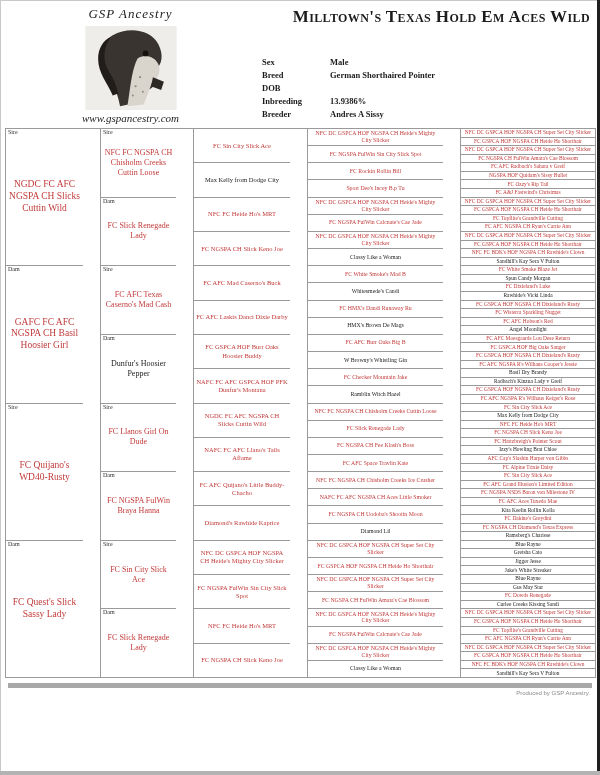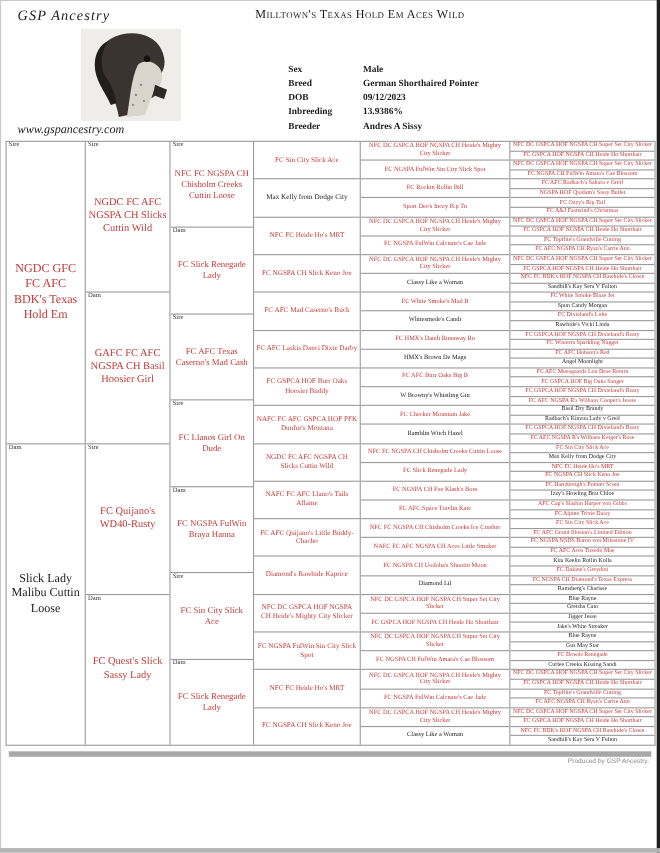--- a/index.html
+++ b/index.html
@@ -17,7 +17,7 @@
   .edge-bottom{position:absolute;left:0;bottom:0;width:600px;height:4px;background:#b3b3b3;}
 
   
-  .logo-block{position:absolute;left:16px;top:6px;width:205px;text-align:left;}
+  .logo-block{position:absolute;left:28px;top:6px;width:205px;text-align:center;}
   .site-name{font-size:13px;font-style:italic;letter-spacing:1px;}
   .dog-photo{width:92px;height:84px;margin:4px auto 2px auto;display:block;}
   .site-url{font-size:11px;font-style:italic;}

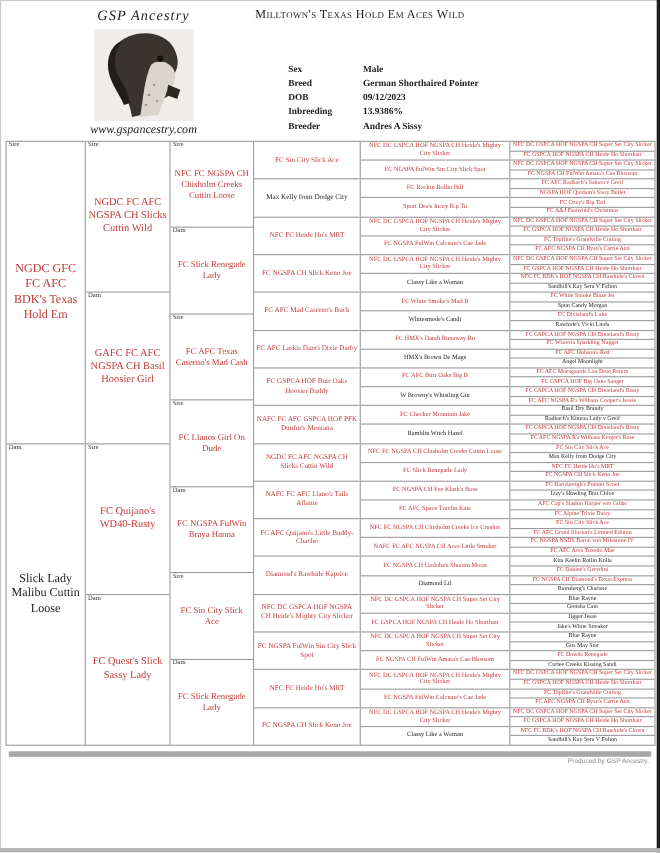--- a/index.html
+++ b/index.html
@@ -22,8 +22,8 @@
   .dog-photo{width:92px;height:84px;margin:4px auto 2px auto;display:block;}
   .site-url{font-size:11px;font-style:italic;}
   .page-title{
-    position:absolute;left:232px;top:7px;width:358px;text-align:left;
-    font-weight:normal;font-size:11px;font-variant:small-caps;letter-spacing:.4px;
+    position:absolute;left:232px;top:7px;width:358px;text-align:right;
+    font-weight:bold;font-size:17px;font-variant:small-caps;letter-spacing:.4px;
   }
   .info-block{position:absolute;left:262px;top:56px;font-size:8.5px;line-height:13px;font-weight:bold;}
   .info-row{display:flex;}

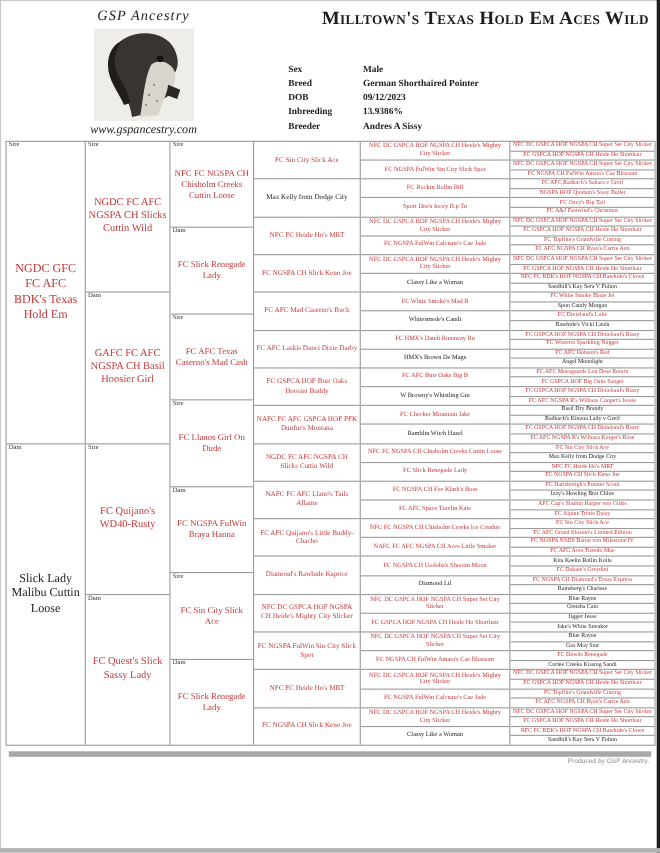--- a/index.html
+++ b/index.html
@@ -100,7 +100,6 @@
   </div>
   <div class="info-row">
     <span class="info-label">DOB</span>
-    <span class="info-value">09/12/2023</span>
   </div>
   <div class="info-row">
     <span class="info-label">Inbreeding</span>

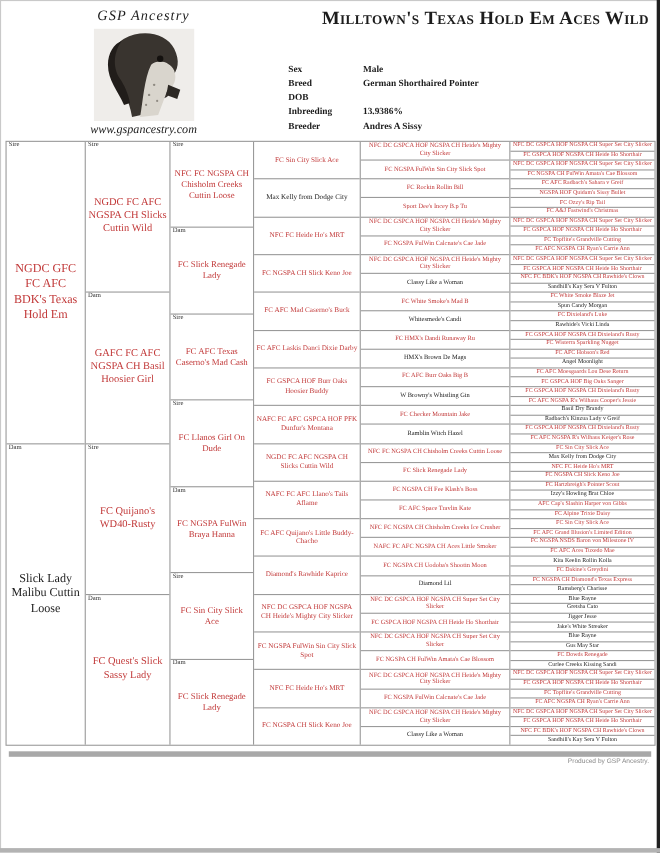--- a/index.html
+++ b/index.html
@@ -36,7 +36,7 @@
     display:flex;border:1px solid var(--grid);box-sizing:border-box;background:#fff;
   }
   .ped-col{display:flex;flex-direction:column;box-sizing:border-box;}
-  .ped-col + .ped-col{border-left:1px solid var(--grid);}
+  .ped-col + .ped-col{border-left:1px solid var(--grid);margin-left:17px;}
   .col-1{width:71px;}
   .col-2{width:77px;}
   .col-3{width:76px;}

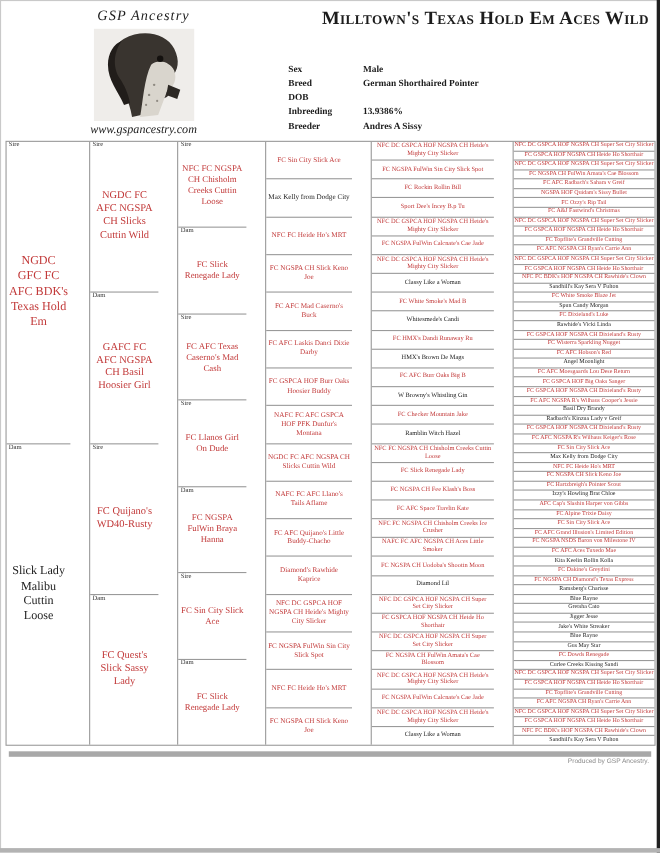--- a/index.html
+++ b/index.html
@@ -112,16 +112,6 @@
 </div>
 
 <div class="pedigree">
-    <div class="ped-col col-1">
-      <div class="ped-cell">
-        <span class="relation-tag">Sire</span>
-        <span class="dog-name red">NGDC GFC FC AFC BDK's Texas Hold Em</span>
-      </div>
-      <div class="ped-cell">
-        <span class="relation-tag">Dam</span>
-        <span class="dog-name black">Slick Lady Malibu Cuttin Loose</span>
-      </div>
-    </div>
     <div class="ped-col col-2">
       <div class="ped-cell">
         <span class="relation-tag">Sire</span>

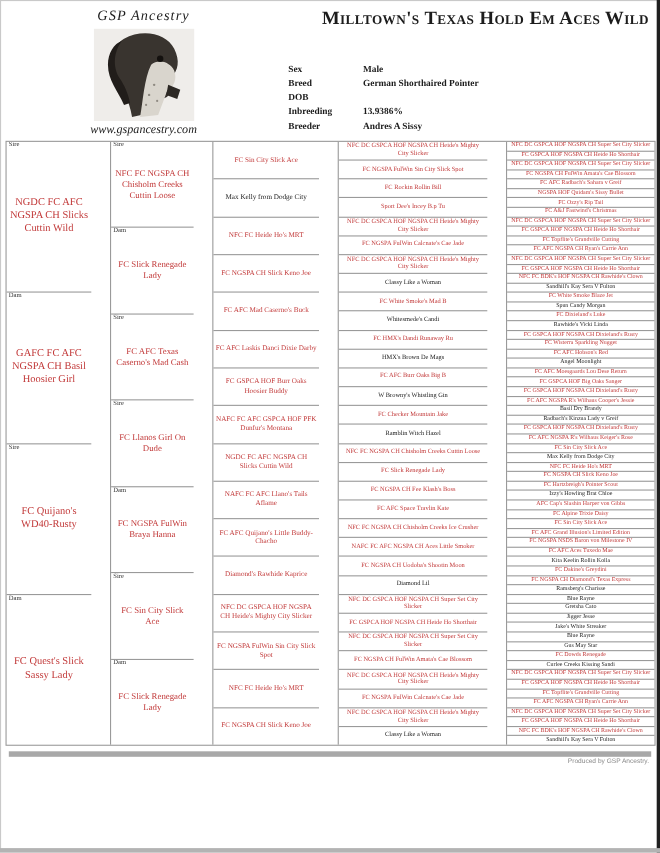--- a/index.html
+++ b/index.html
@@ -144,6 +144,10 @@
         <span class="dog-name red">FC AFC Texas Caserno's Mad Cash</span>
       </div>
       <div class="ped-cell">
+        <span class="relation-tag">Dam</span>
+        <span class="dog-name black">Dunfur's Hoosier Pepper</span>
+      </div>
+      <div class="ped-cell">
         <span class="relation-tag">Sire</span>
         <span class="dog-name red">FC Llanos Girl On Dude</span>
       </div>

